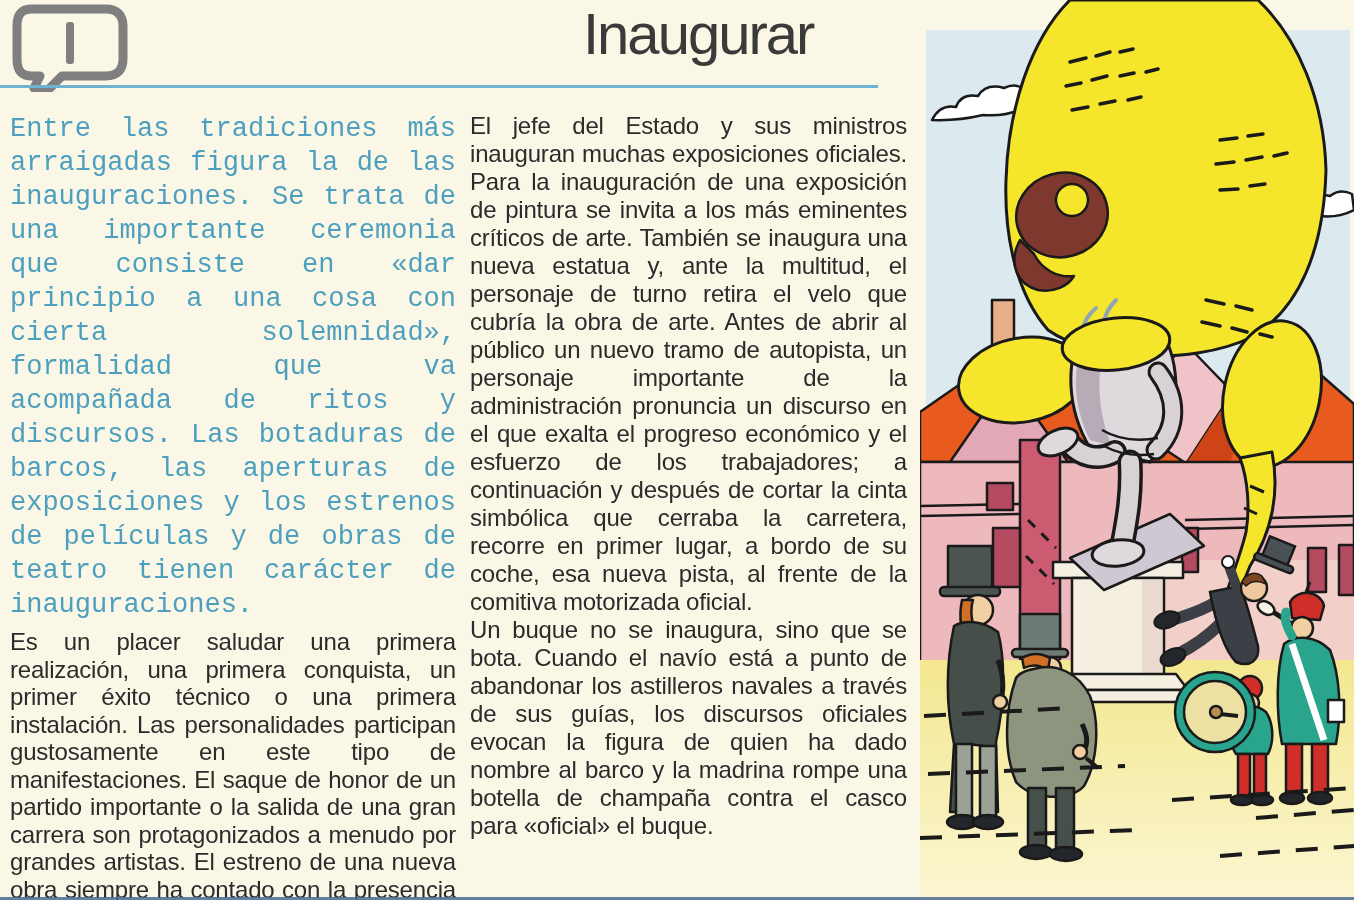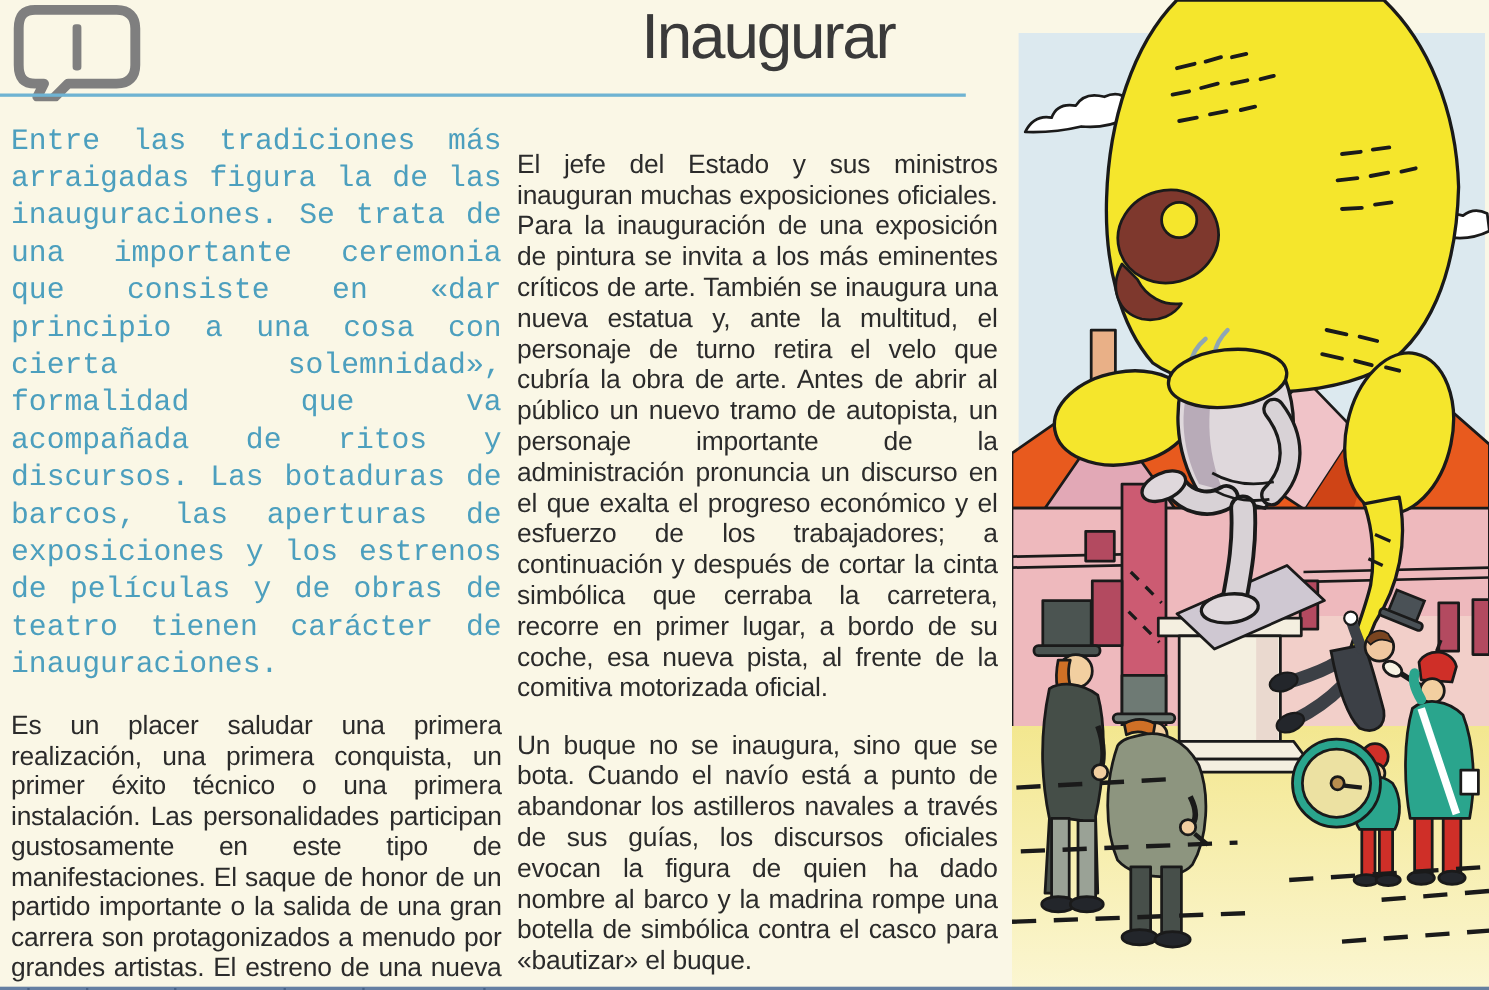--- a/index.html
+++ b/index.html
@@ -36,7 +36,7 @@
   }
   .black-par{
     font-size:24px;line-height:27.5px;color:var(--body_color);
-    text-align:justify;hyphens:auto;letter-spacing:-0.2px;margin-top:24px;
+    text-align:justify;hyphens:auto;letter-spacing:-0.2px;
   }
   .col-mid .black-par{font-size:24px;line-height:28px}
   .illustration{position:absolute;left:920px;top:0;width:434px;height:900px}

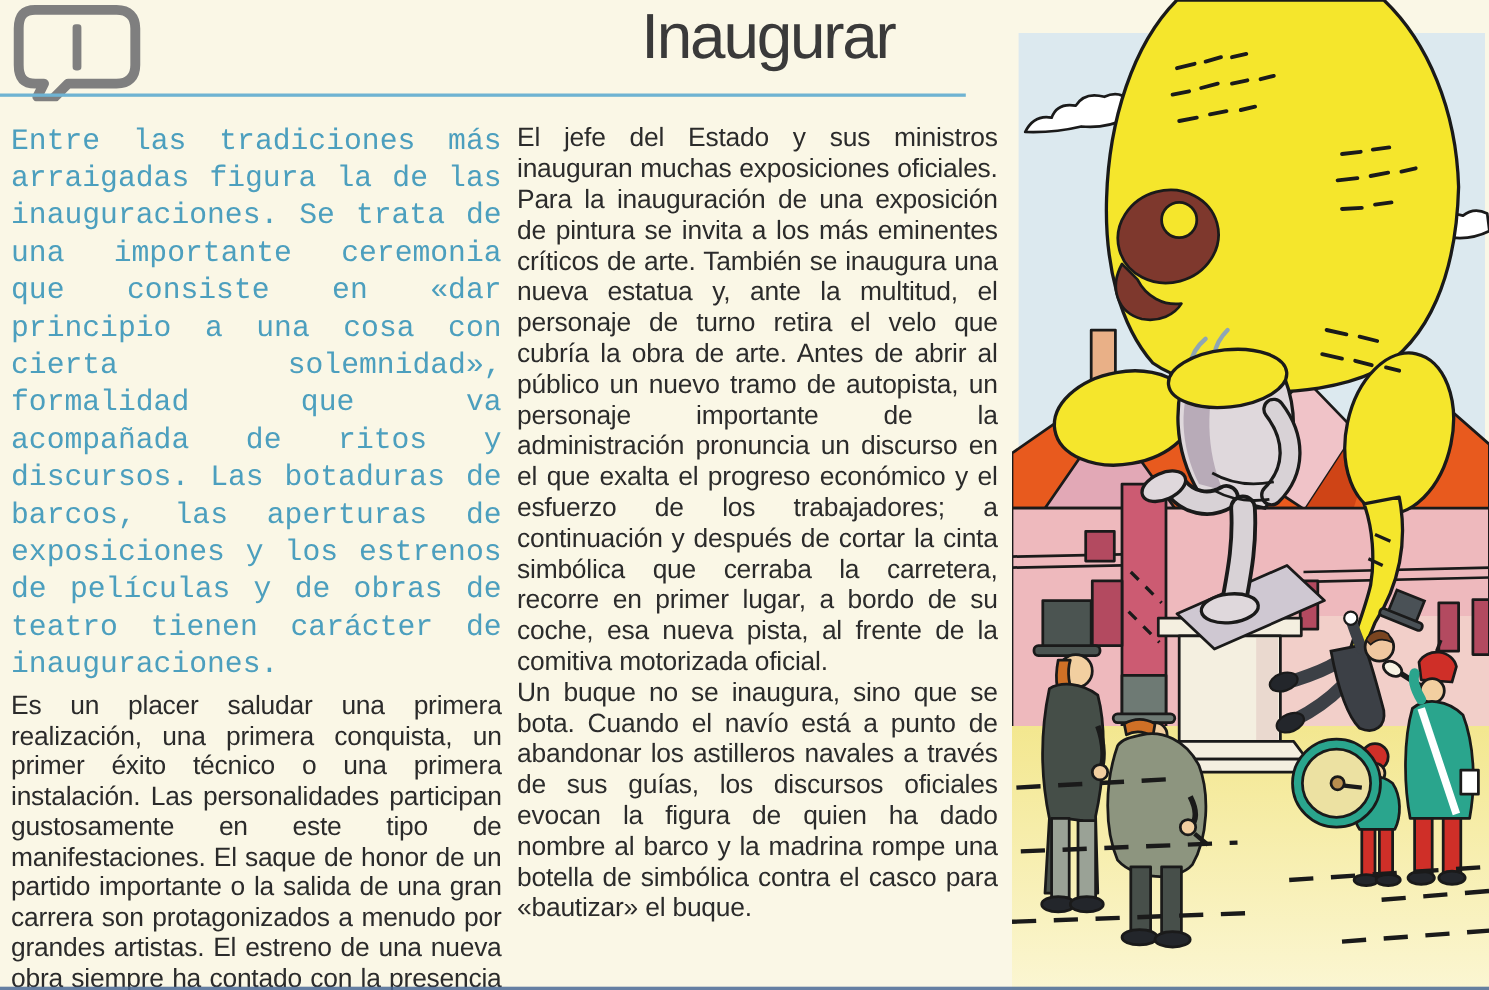--- a/index.html
+++ b/index.html
@@ -62,7 +62,7 @@
 
 <div class="col-mid">
   <p class="black-par">El jefe del Estado y sus ministros inauguran muchas exposiciones oficiales. Para la inauguración de una exposición de pintura se invita a los más eminentes críticos de arte. También se inaugura una nueva estatua y, ante la multitud, el personaje de turno retira el velo que cubría la obra de arte. Antes de abrir al público un nuevo tramo de autopista, un personaje importante de la administración pronuncia un discurso en el que exalta el progreso económico y el esfuerzo de los trabajadores; a continuación y después de cortar la cinta simbólica que cerraba la carretera, recorre en primer lugar, a bordo de su coche, esa nueva pista, al frente de la comitiva motorizada oficial.</p>
-  <p class="black-par">Un buque no se inaugura, sino que se bota. Cuando el navío está a punto de abandonar los astilleros navales a través de sus guías, los discursos oficiales evocan la figura de quien ha dado nombre al barco y la madrina rompe una botella de simbólica contra el casco para «bautizar» el buque.</p>
+  <p class="black-par">Un buque no se inaugura, sino que se bota. Cuando el navío está a punto de abandonar los astilleros navales a través de sus guías, los discursos oficiales evocan la figura de quien ha dado nombre al barco y la madrina rompe una botella de champaña contra el casco para «oficial» el buque.</p>
 </div>
 
 <div class="illustration">

